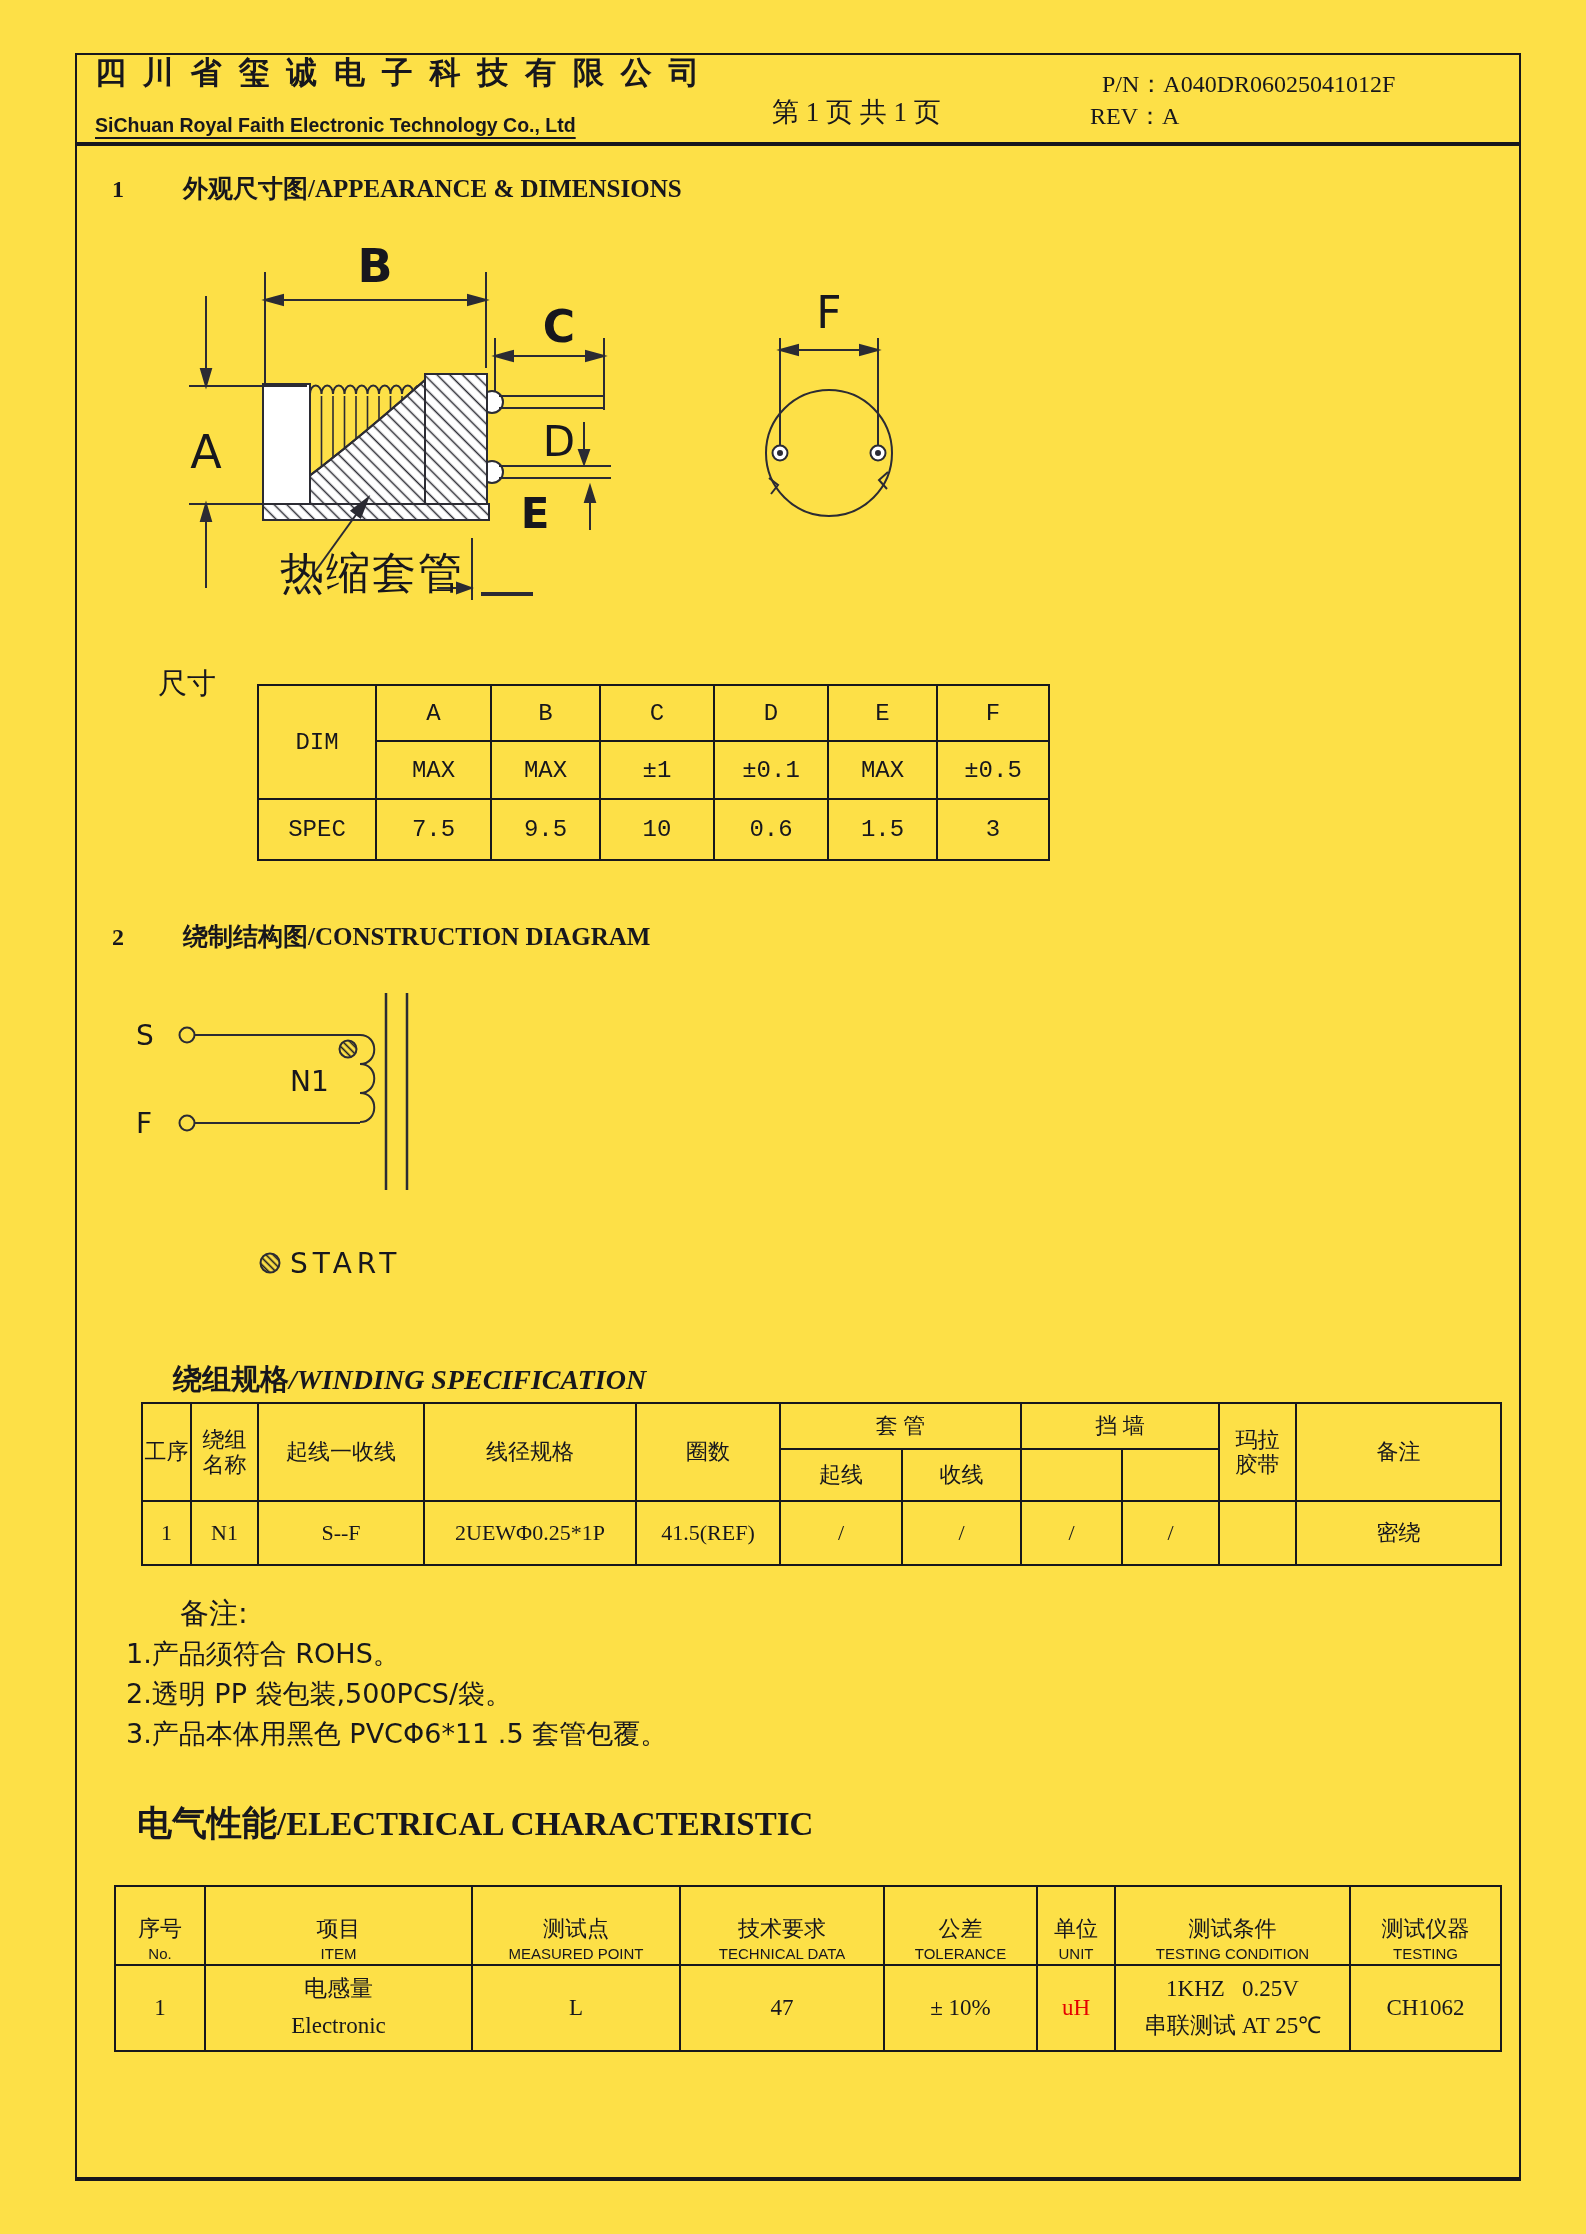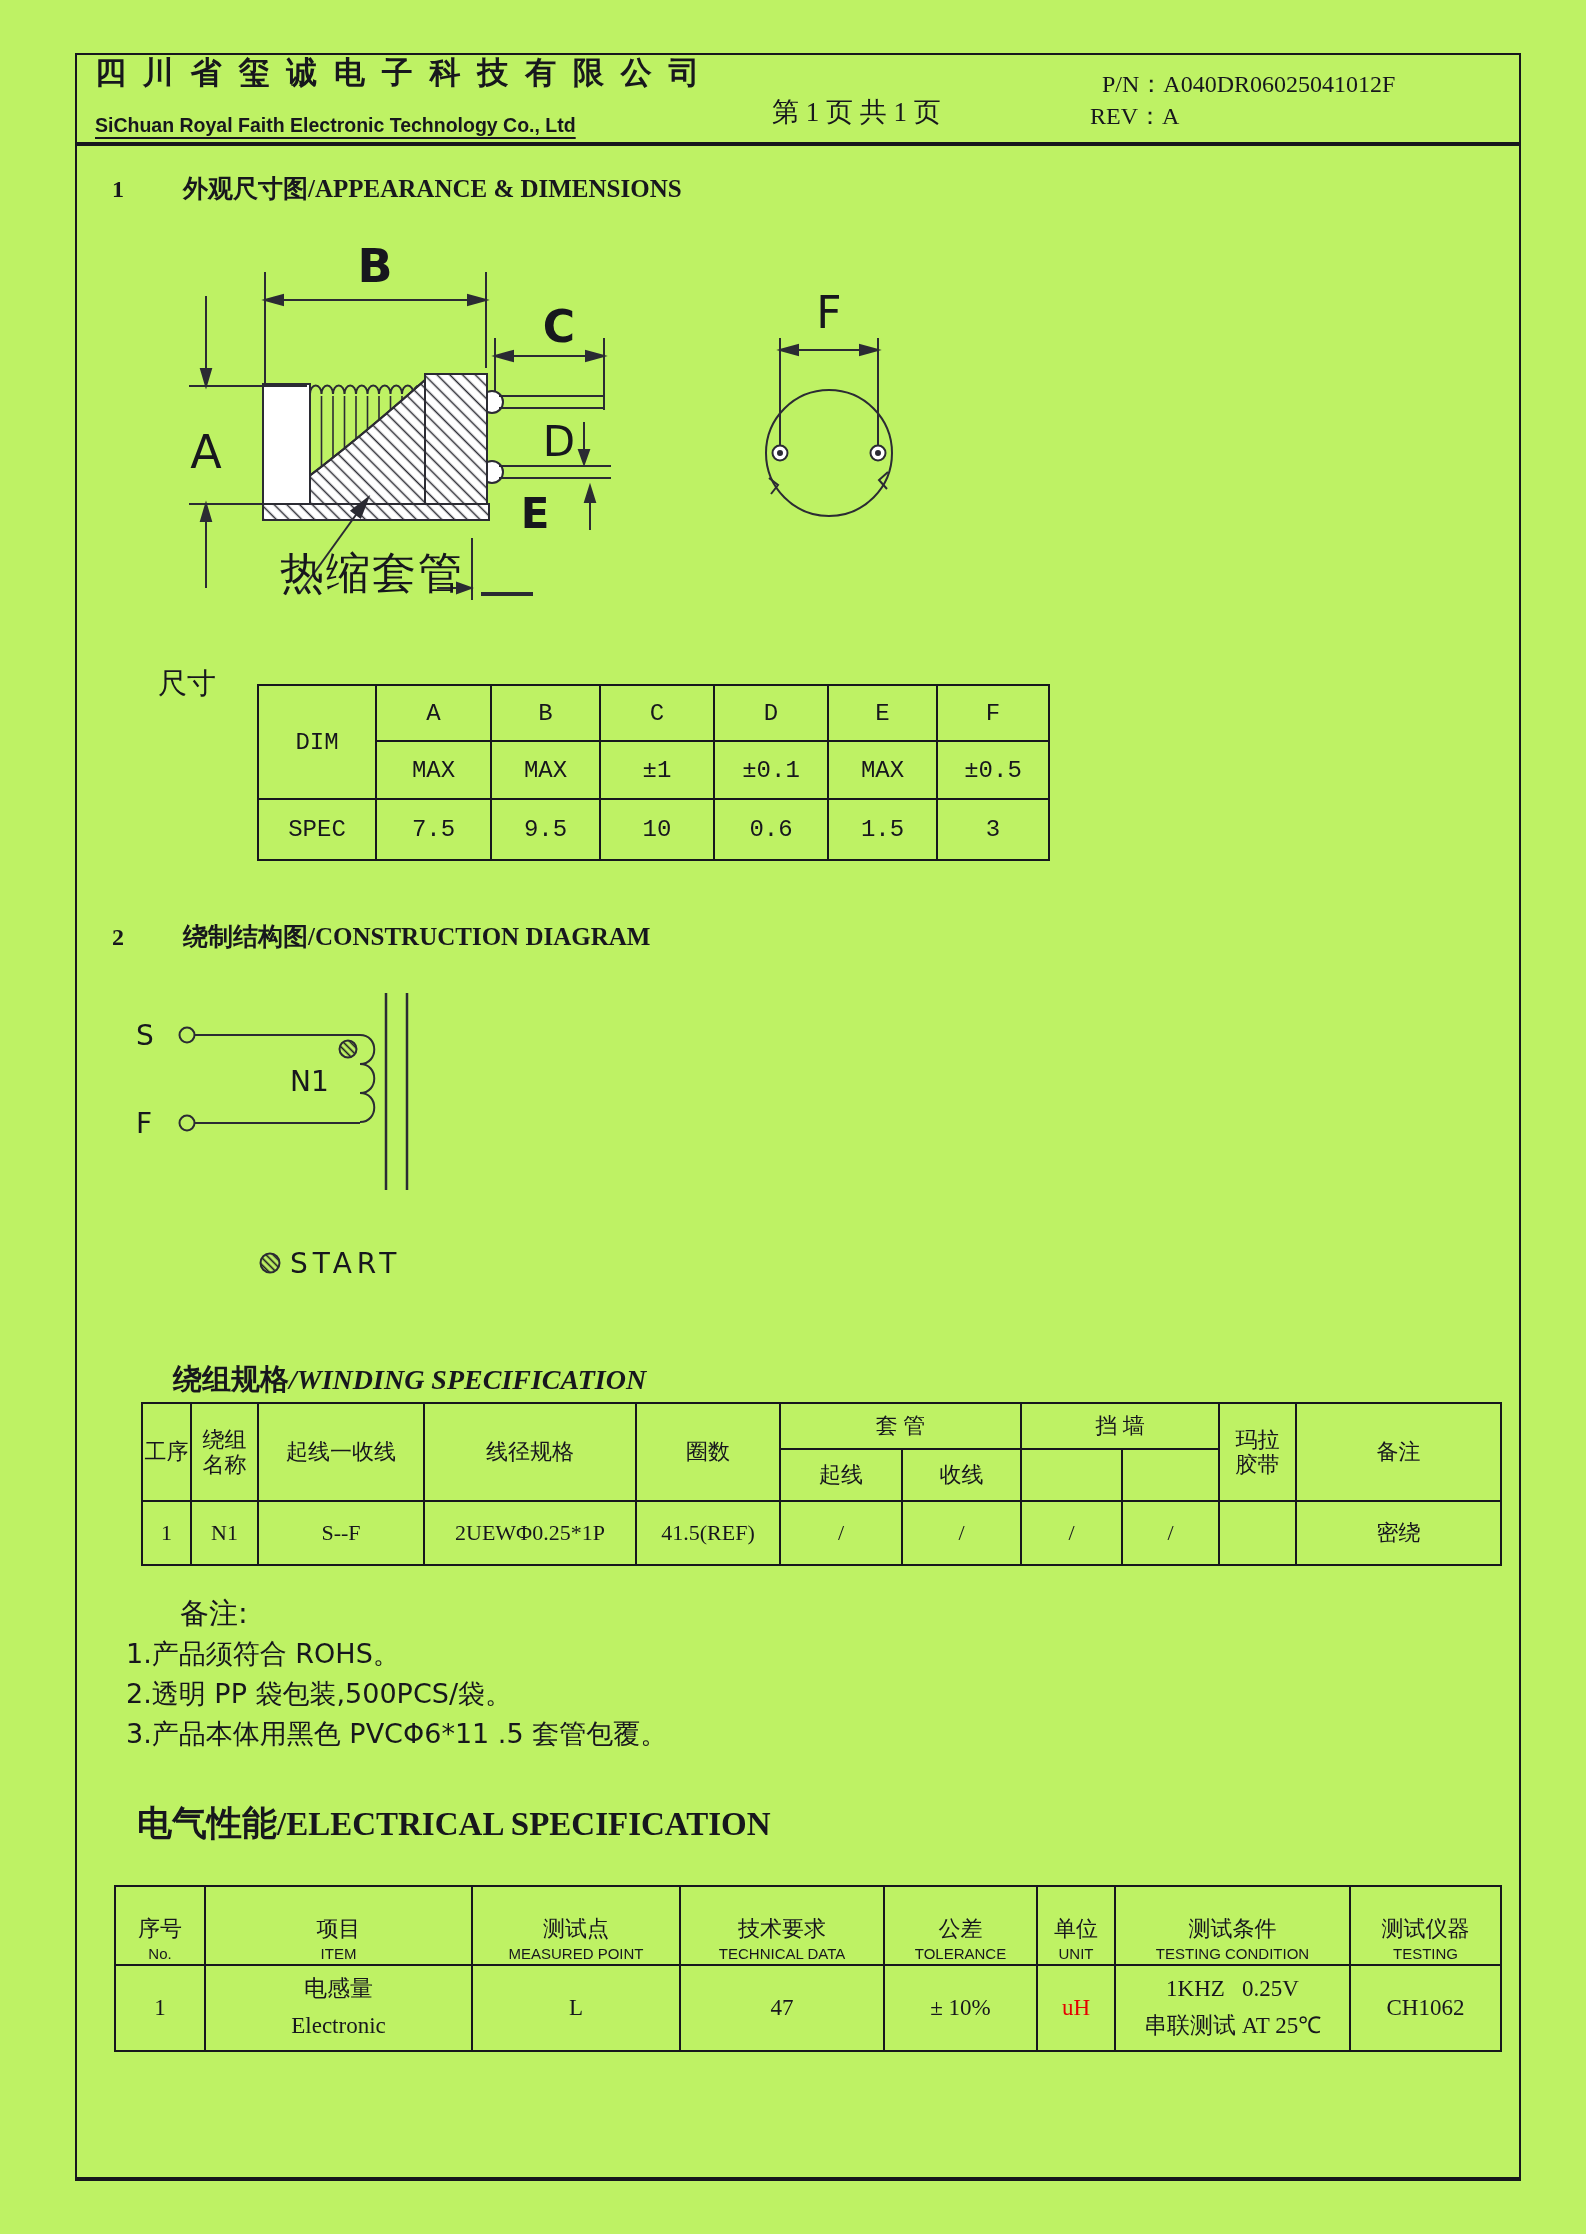--- a/index.html
+++ b/index.html
@@ -3,7 +3,7 @@
 <meta charset="utf-8">
 <style>
   html,body{margin:0;padding:0;background:#fff;}
-  .page{position:relative;width:1586px;height:2234px;background:#bef264;
+  .page{position:relative;width:1586px;height:2234px;background:#fde047;
         font-family:"Liberation Serif",serif;color:#17171d;overflow:hidden;}
   .frame{position:absolute;left:75px;top:53px;width:1442px;height:2122px;
          border:2px solid #17171d;border-bottom-width:4px;}

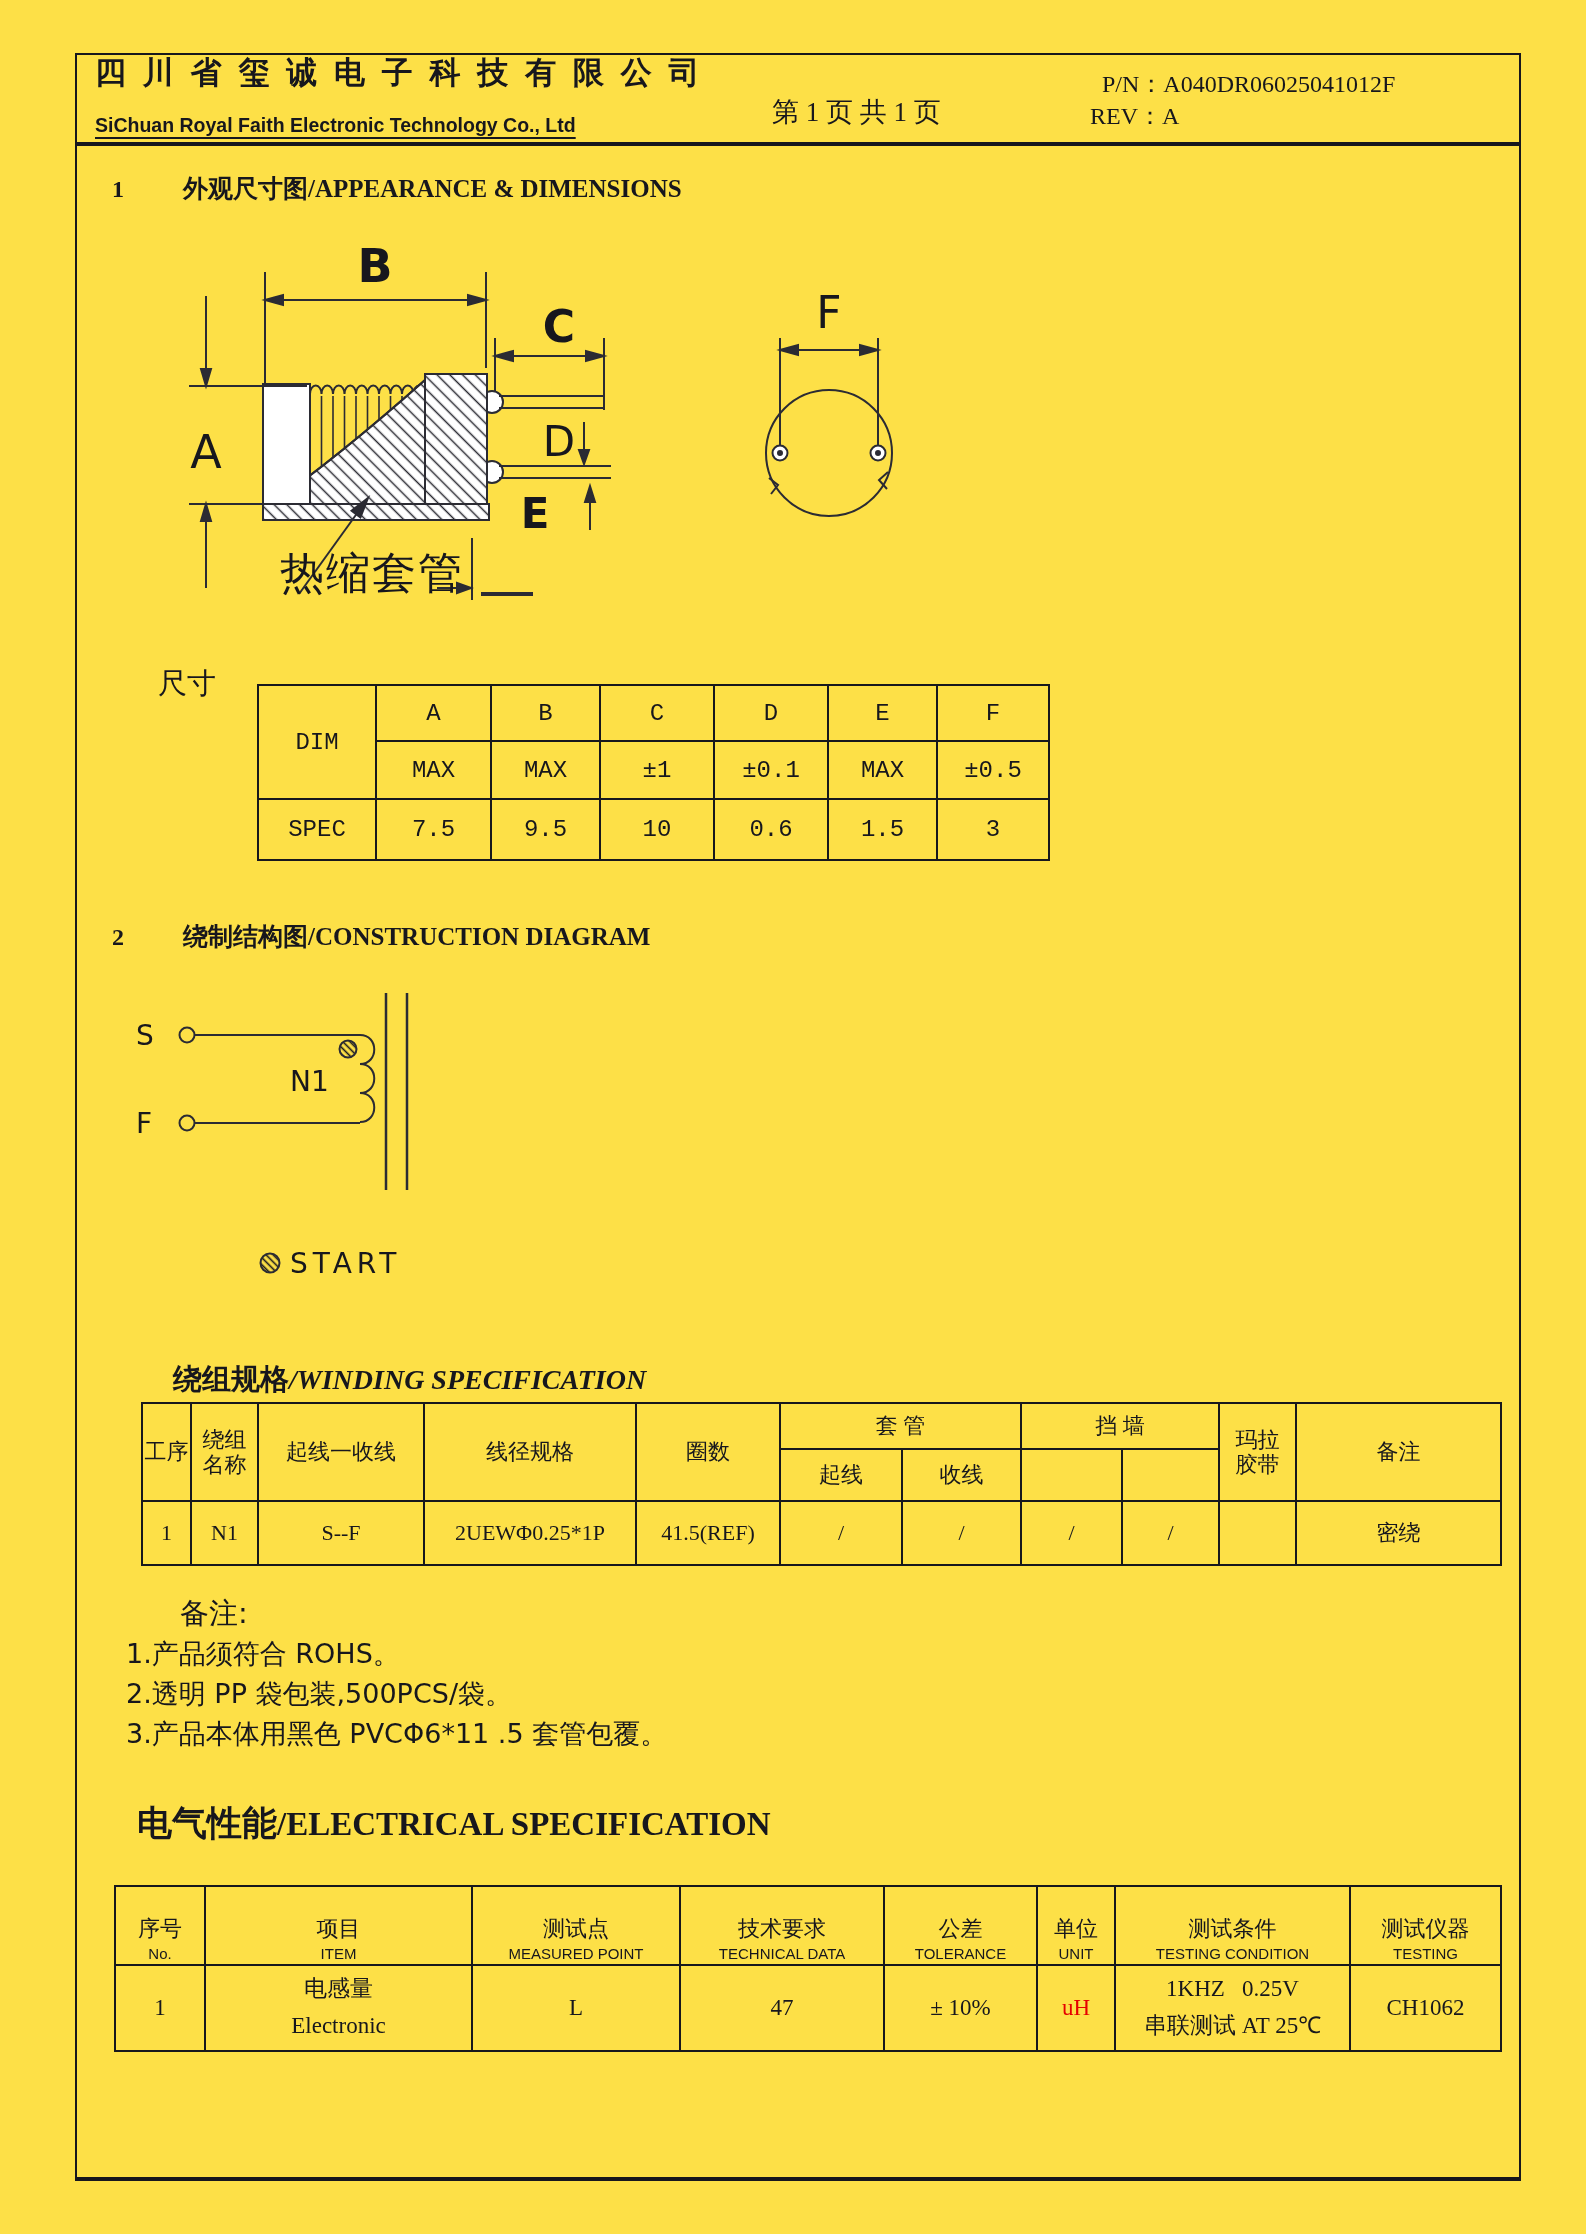--- a/index.html
+++ b/index.html
@@ -318,7 +318,7 @@
   <div class="note-item" id="note-3">3.产品本体用黑色 PVCΦ6*11 .5 套管包覆。</div>
 
   <div class="big-title" id="elec-title">
-    <span class="cn">电气性能</span><span class="en">/ELECTRICAL SPECIFICATION</span>
+    <span class="cn">电气性能</span><span class="en">/ELECTRICAL CHARACTERISTIC</span>
   </div>
 
   <table class="tbl" id="elec-table">

